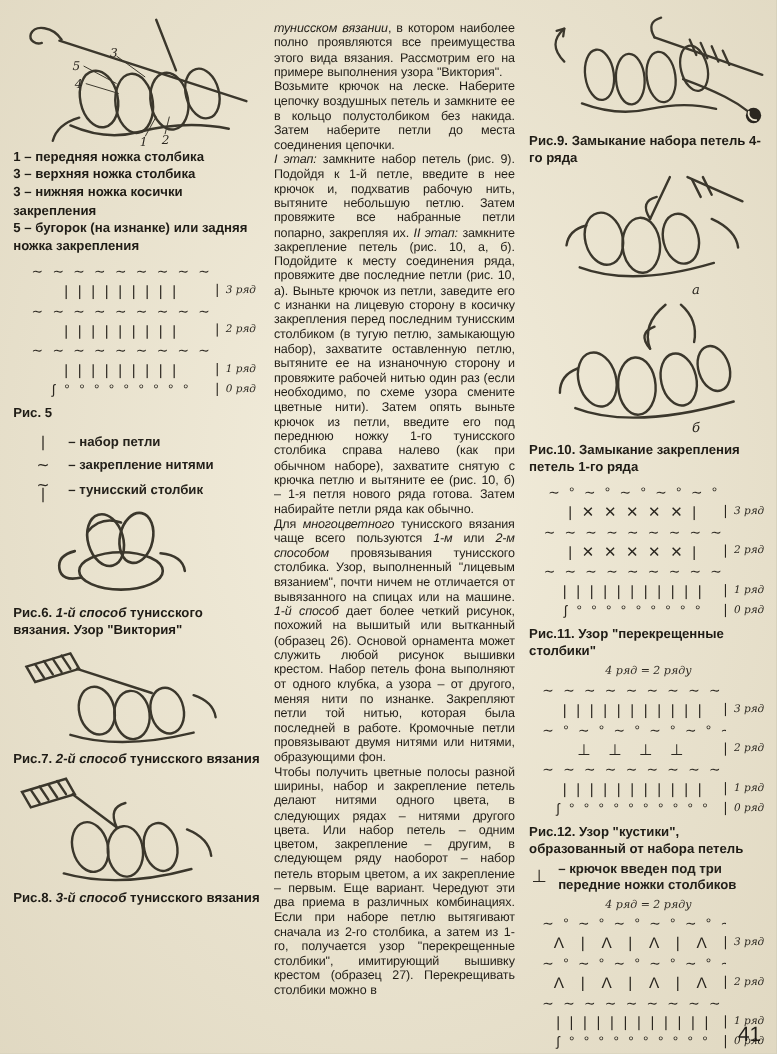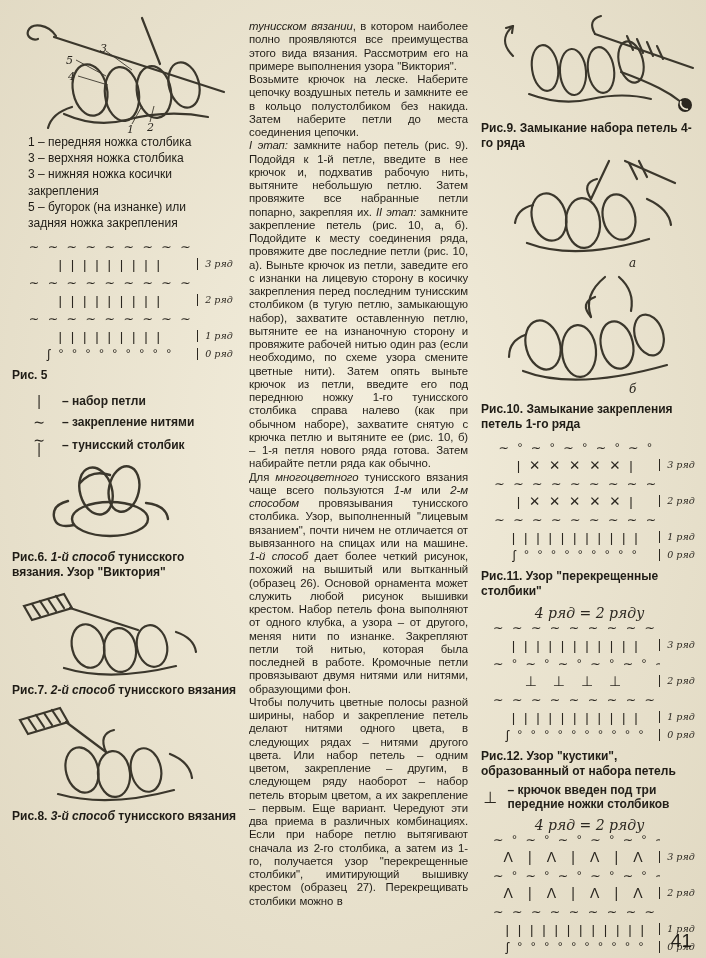--- a/index.html
+++ b/index.html
@@ -18,7 +18,7 @@
   .it{font-style:italic;}
   
   .cap{font-weight:bold;font-size:12px;line-height:15px;margin:3px 2px 4px 2px;color:#1f1c16;}
-  .figlist{font-weight:normal;font-size:12px;line-height:16.2px;margin:0 18px;color:#1f1c16;}
+  .figlist{font-weight:bold;font-size:12px;line-height:16.2px;margin:0 2px;color:#1f1c16;}
   .figlist div{white-space:normal;}
   
   .chart{margin:2px 0;}

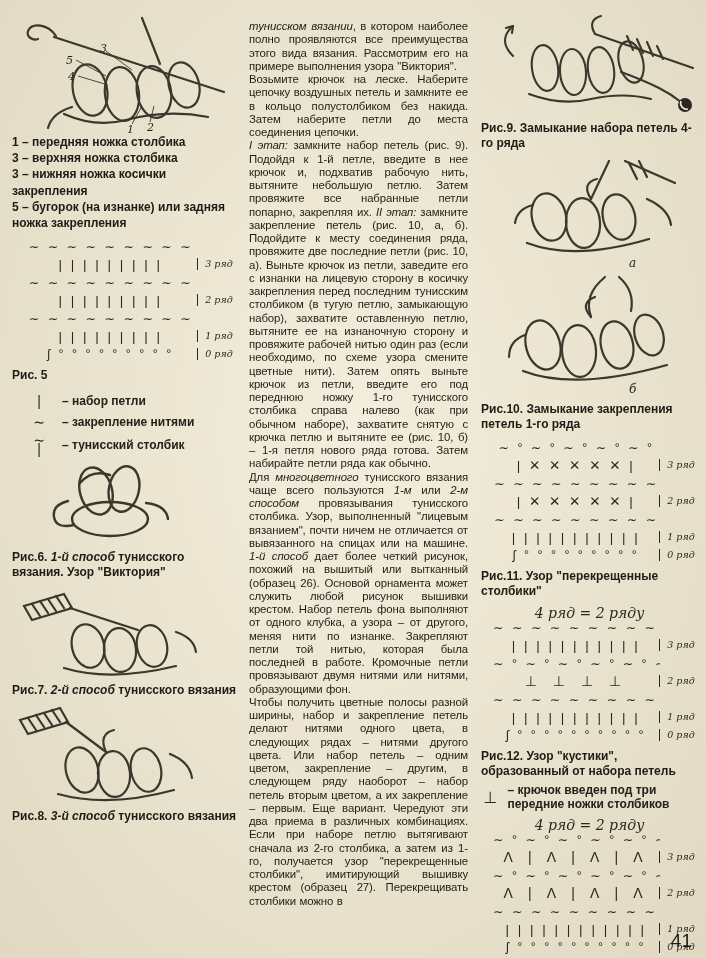--- a/index.html
+++ b/index.html
@@ -30,7 +30,7 @@
   .rlab{width:34px;font-family:"DejaVu Serif",serif;font-style:italic;font-size:9.5px;
         color:#2b2720;padding-left:4px;line-height:12px;}
   .rlab.tick{border-left:1.4px solid #2b2720;text-align:center;}
-  .hdr{font-family:"DejaVu Serif",serif;font-style:italic;font-size:14px;
+  .hdr{font-family:"DejaVu Serif",serif;font-style:italic;font-size:10px;
        text-align:center;color:#2b2720;height:13px;}
   
   .leg{display:flex;align-items:center;margin:7px 0 7px 14px;font-weight:bold;font-size:12px;}

